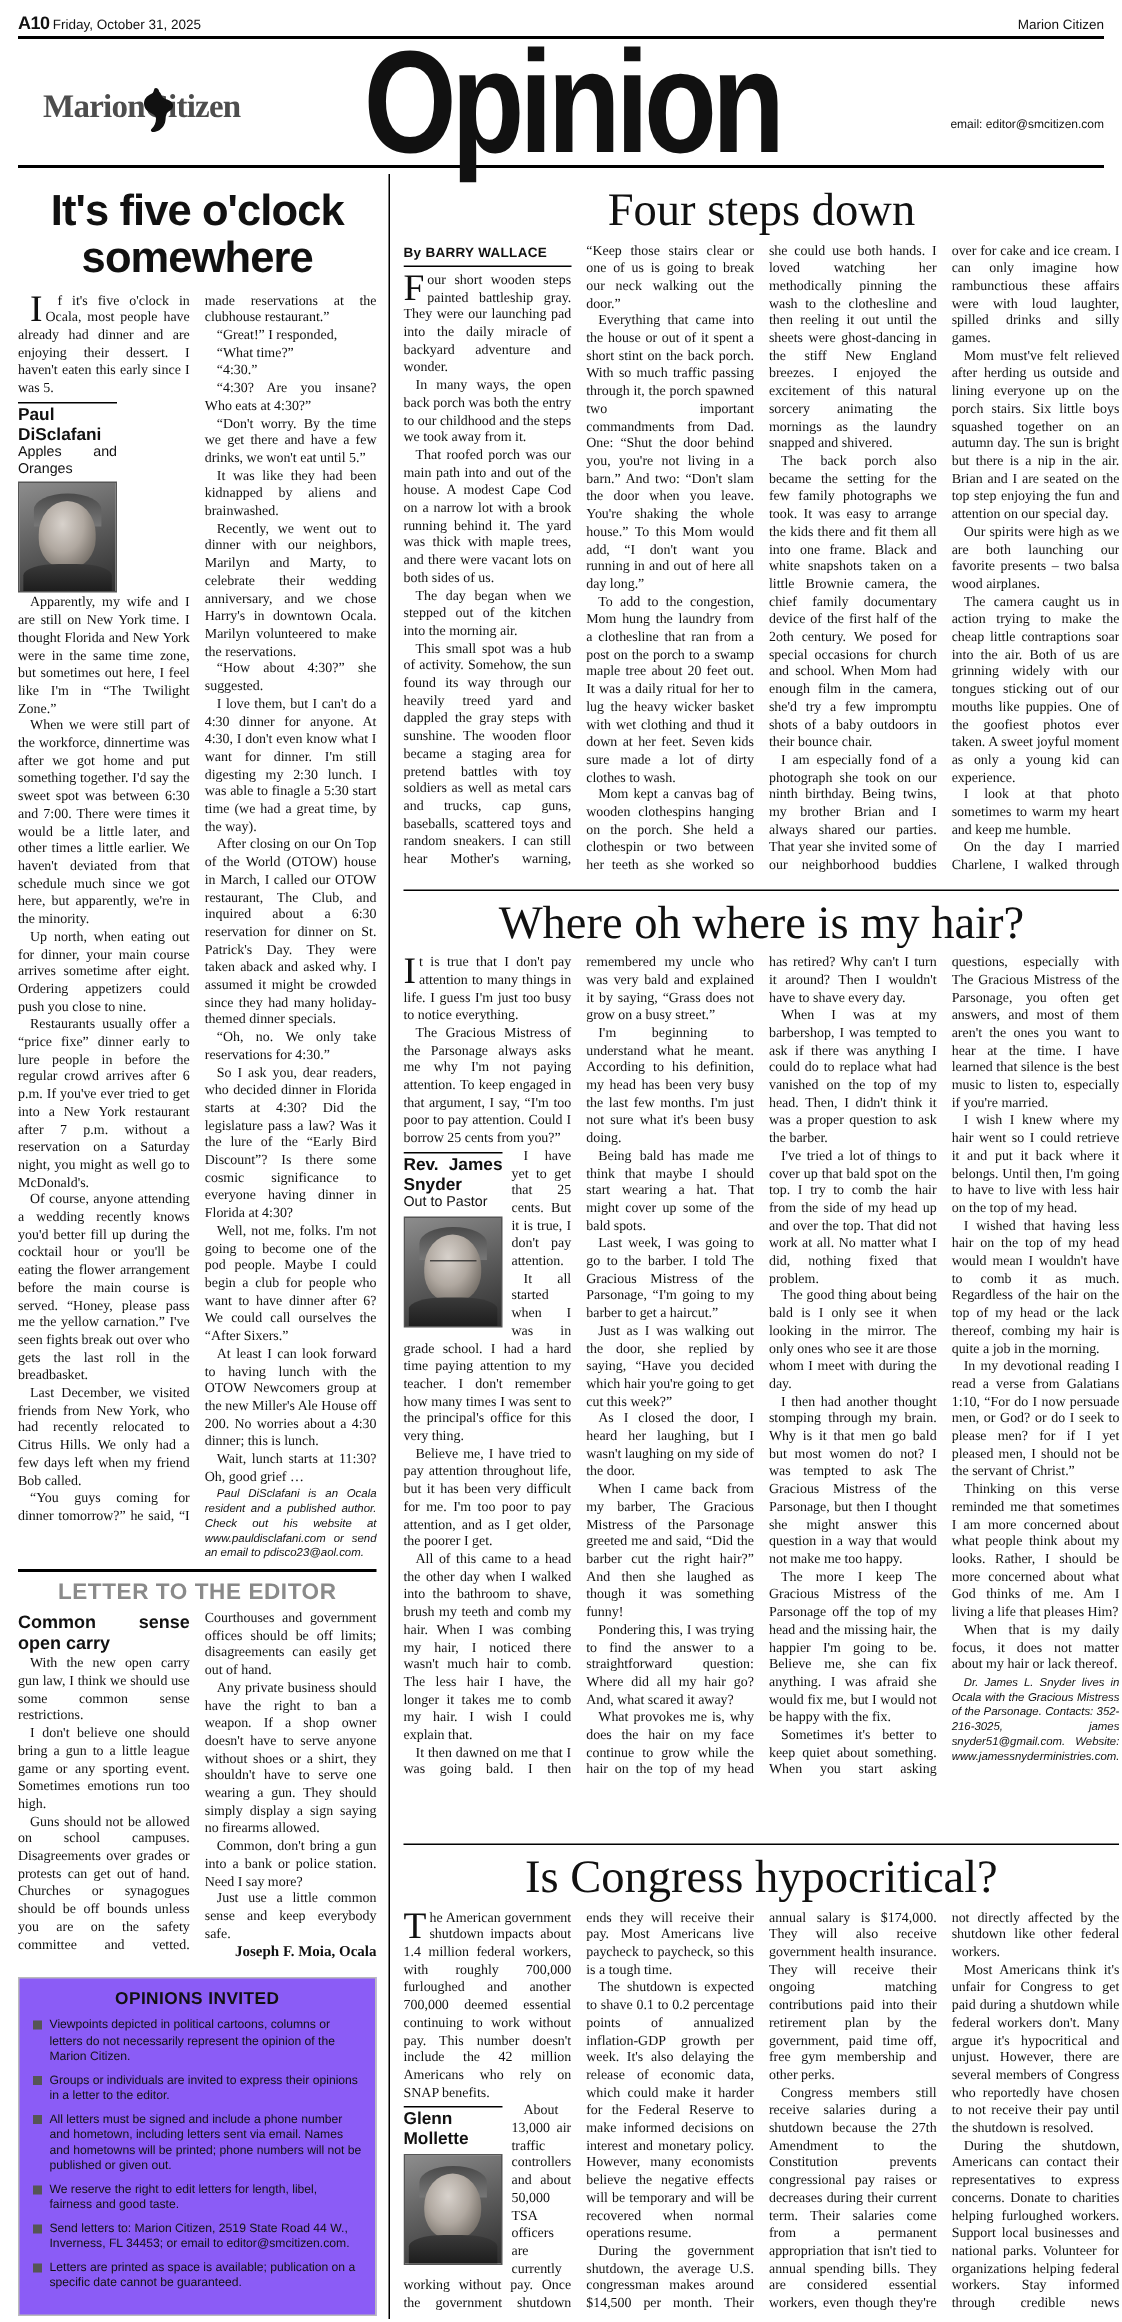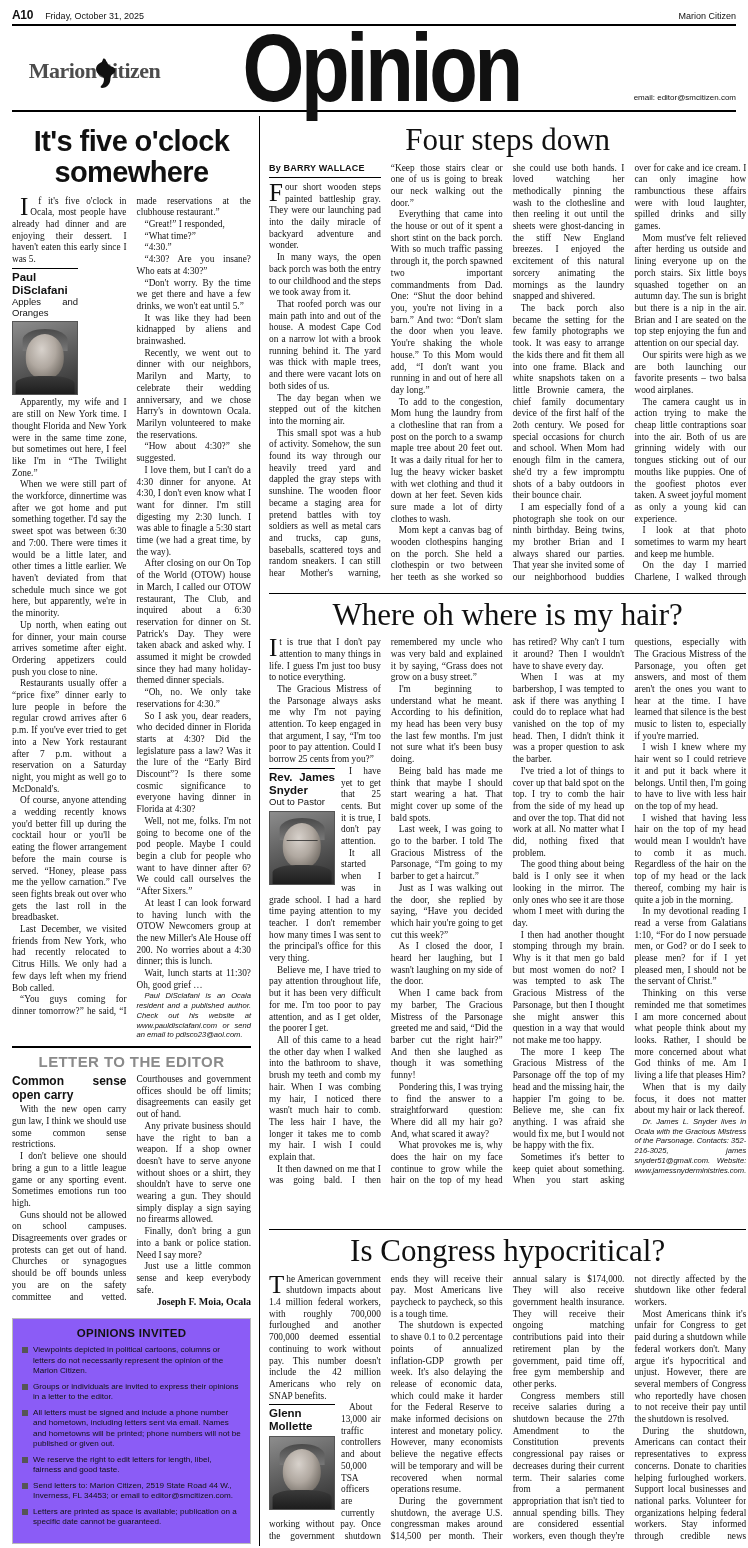--- a/index.html
+++ b/index.html
@@ -16,7 +16,7 @@
   
   .folio { display:flex; justify-content:space-between; align-items:baseline;
            font-family:"Liberation Sans", sans-serif; font-size:9.5px; padding-bottom:2px; }
-  .folio-left { display:flex; align-items:baseline; gap:12px; }
+  .folio-left { display:flex; align-items:baseline; gap:2px; }
   .folio-page { font-weight:bold; font-size:12px; letter-spacing:-0.3px; }
   .folio-date { font-size:9px; }
   .folio-right { font-size:9px; }

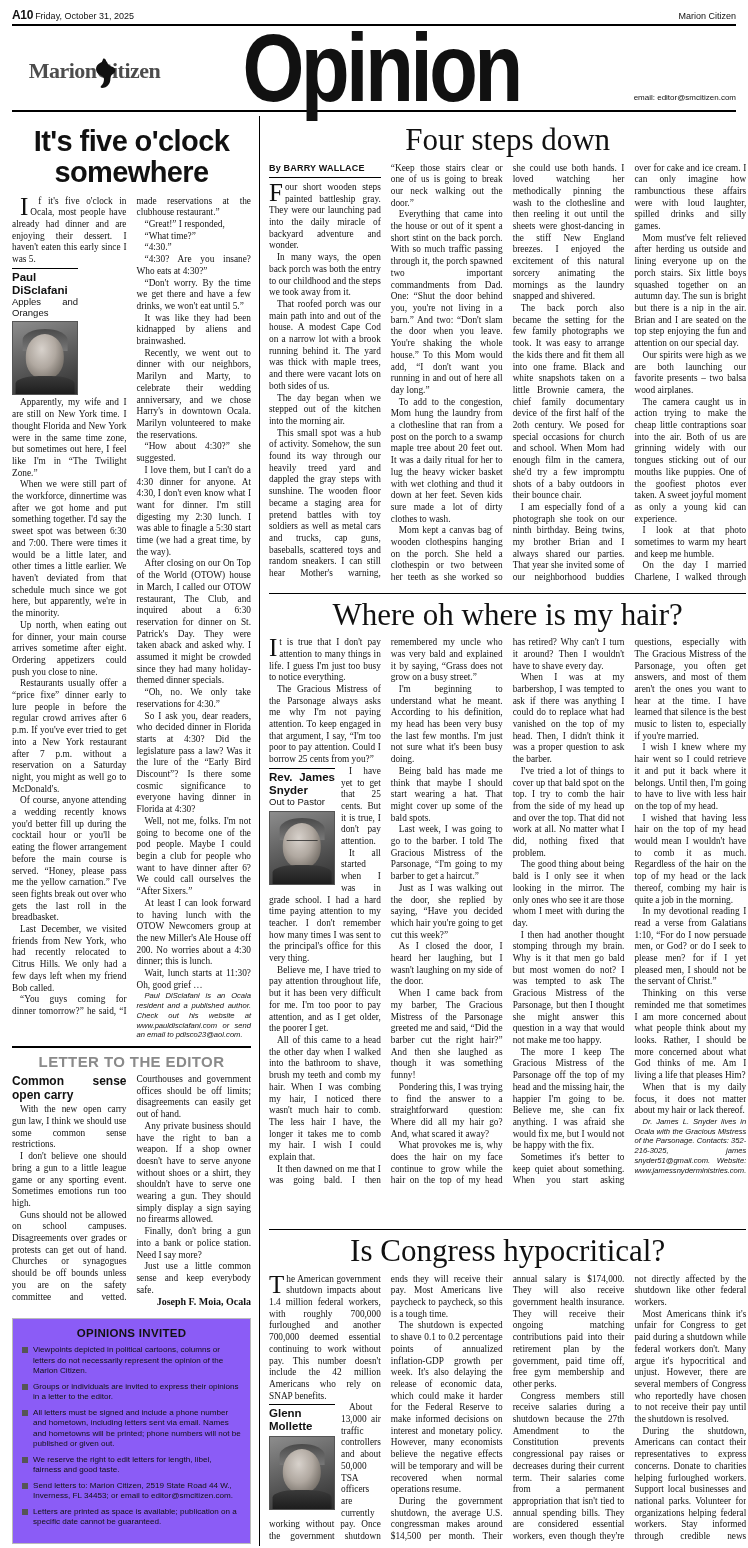--- a/index.html
+++ b/index.html
@@ -35,7 +35,7 @@
                    font-size:97px; line-height:0.85; letter-spacing:-4px; display:inline-block;
                    transform:scaleX(0.82); transform-origin:center; }
   .email { width:150px; flex:none; text-align:right; font-family:"Liberation Sans", sans-serif;
-           font-size:8px; align-self:flex-end; padding-bottom:8px; }
+           font-size:8px; align-self:flex-end; padding-bottom:23px; }
 
   
   .body-grid { display:flex; gap:0; margin-top:4px; }

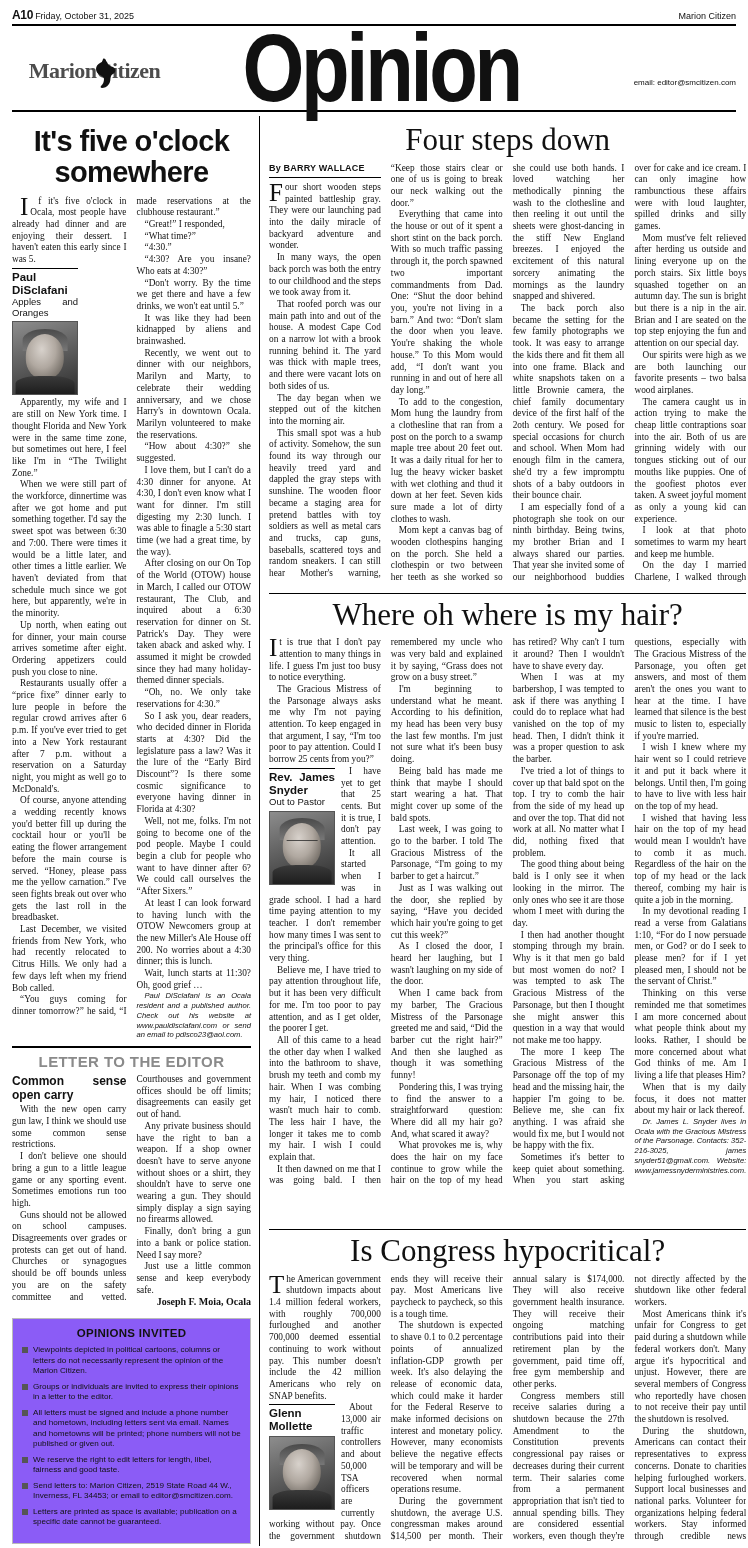--- a/index.html
+++ b/index.html
@@ -189,7 +189,7 @@
         <p>I don't believe one should bring a gun to a little league game or any sporting event. Sometimes emotions run too high.</p>
         <p>Guns should not be allowed on school campuses. Disagreements over grades or protests can get out of hand. Churches or synagogues should be off bounds unless you are on the safety committee and vetted. Courthouses and government offices should be off limits; disagreements can easily get out of hand.</p>
         <p>Any private business should have the right to ban a weapon. If a shop owner doesn't have to serve anyone without shoes or a shirt, they shouldn't have to serve one wearing a gun. They should simply display a sign saying no firearms allowed.</p>
-        <p>Finally, don't bring a gun into a bank or police station. Need I say more?</p>
+        <p>Common, don't bring a gun into a bank or police station. Need I say more?</p>
         <p>Just use a little common sense and keep everybody safe.</p>
         <p class="signoff">Joseph F. Moia, Ocala</p>
       </div>

